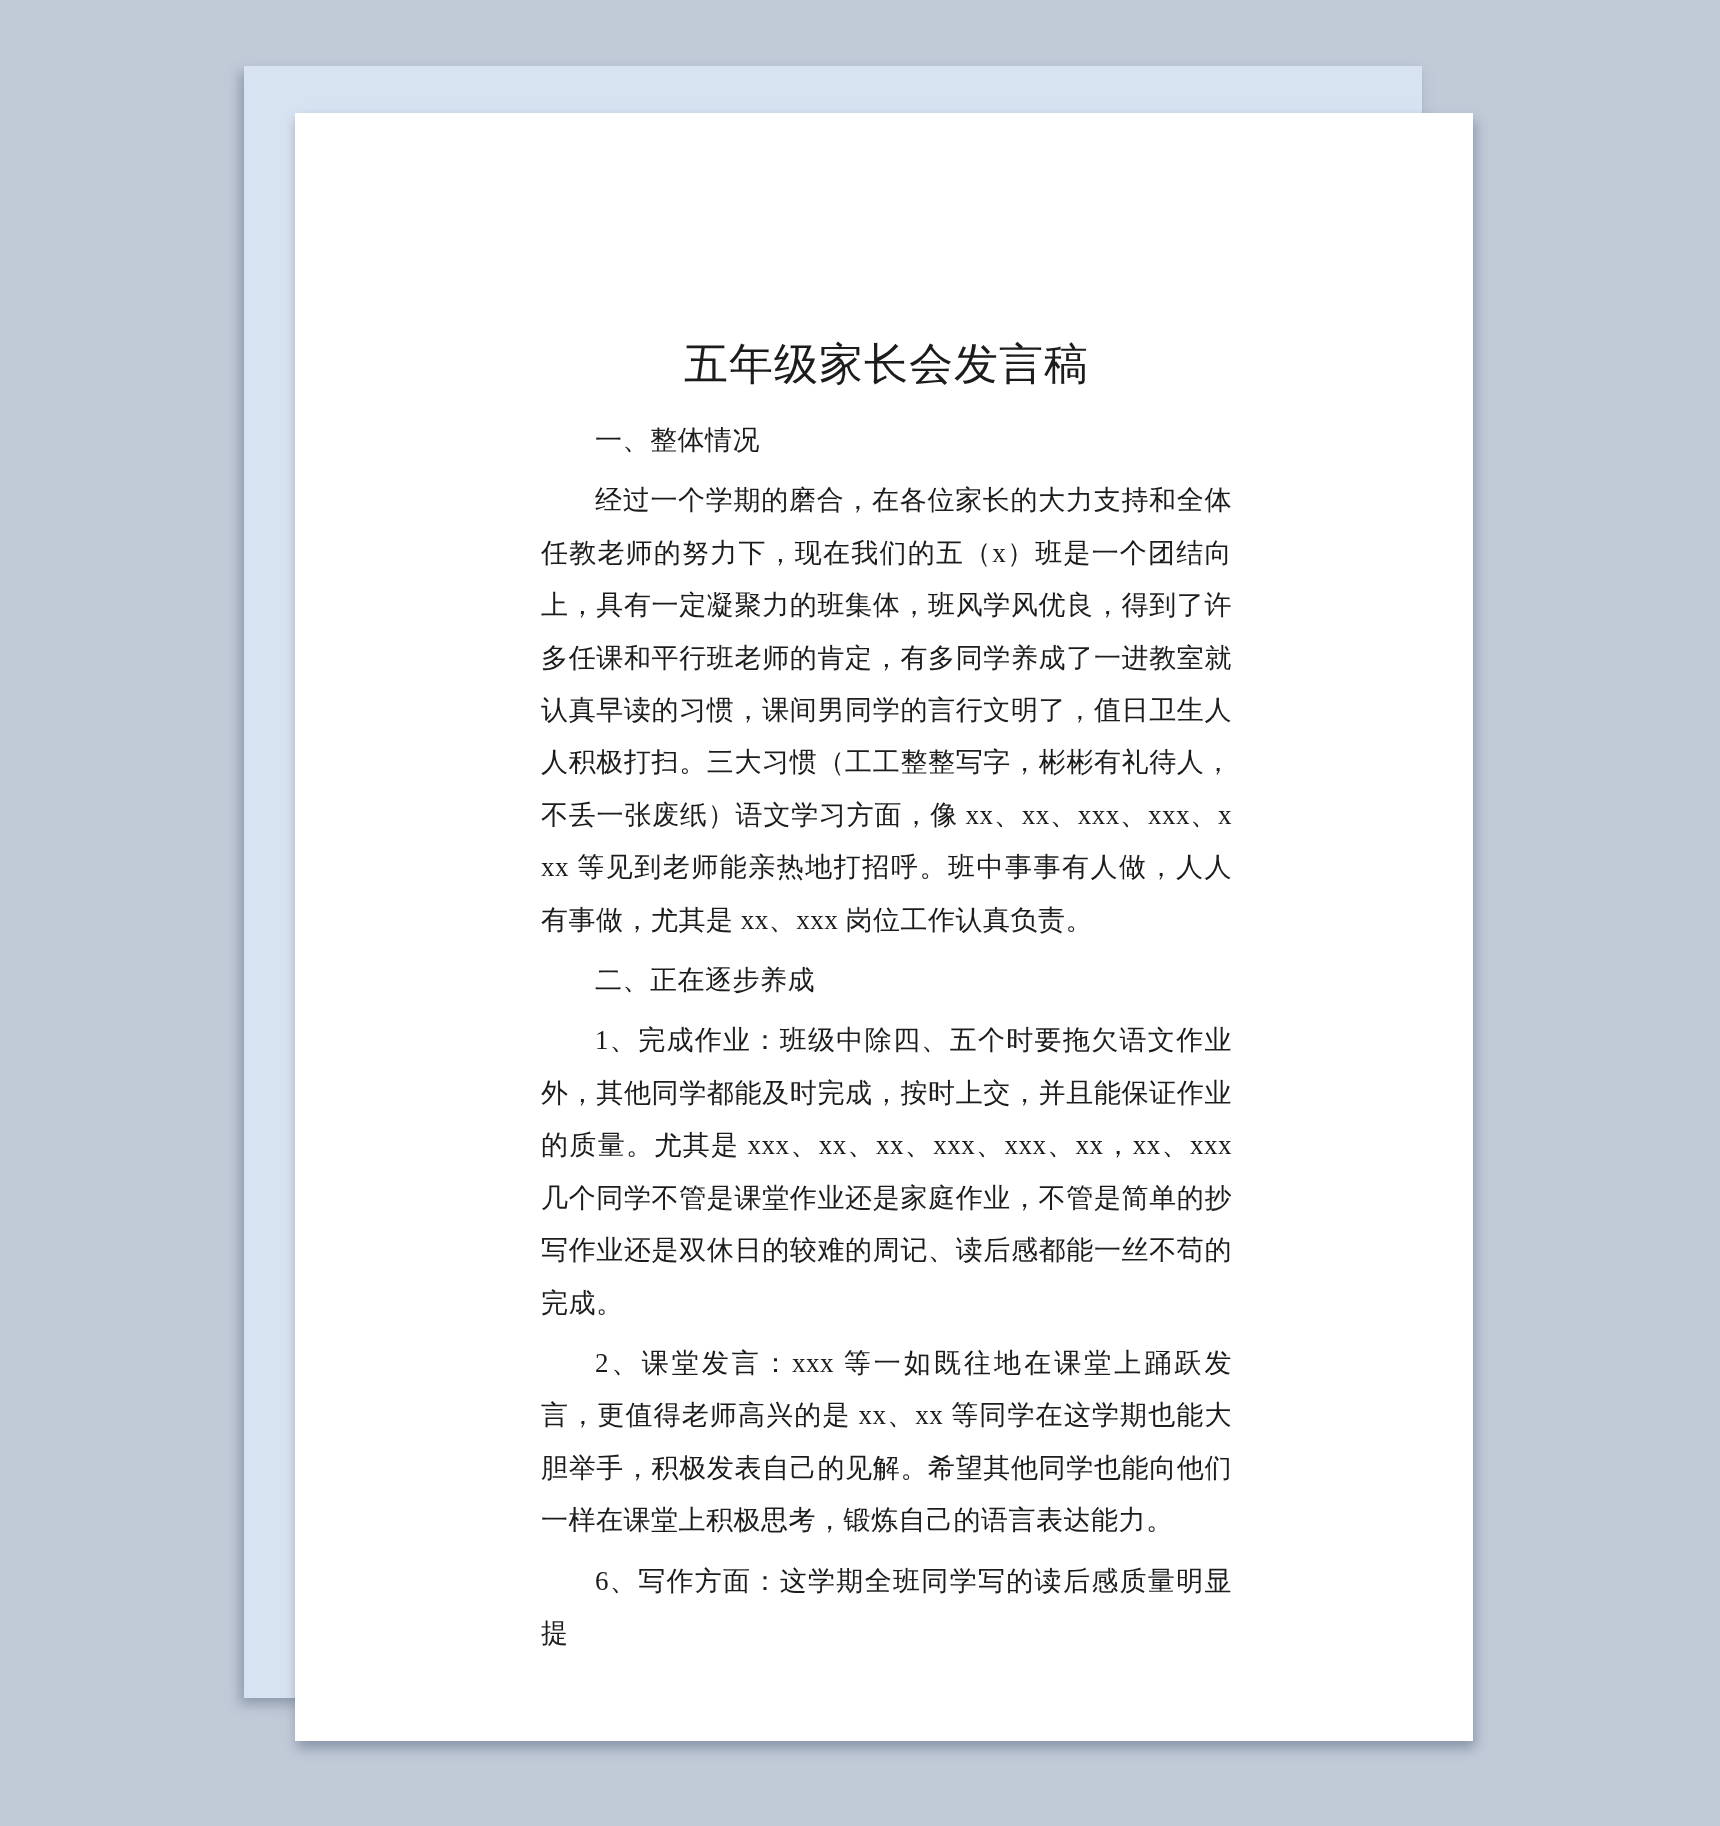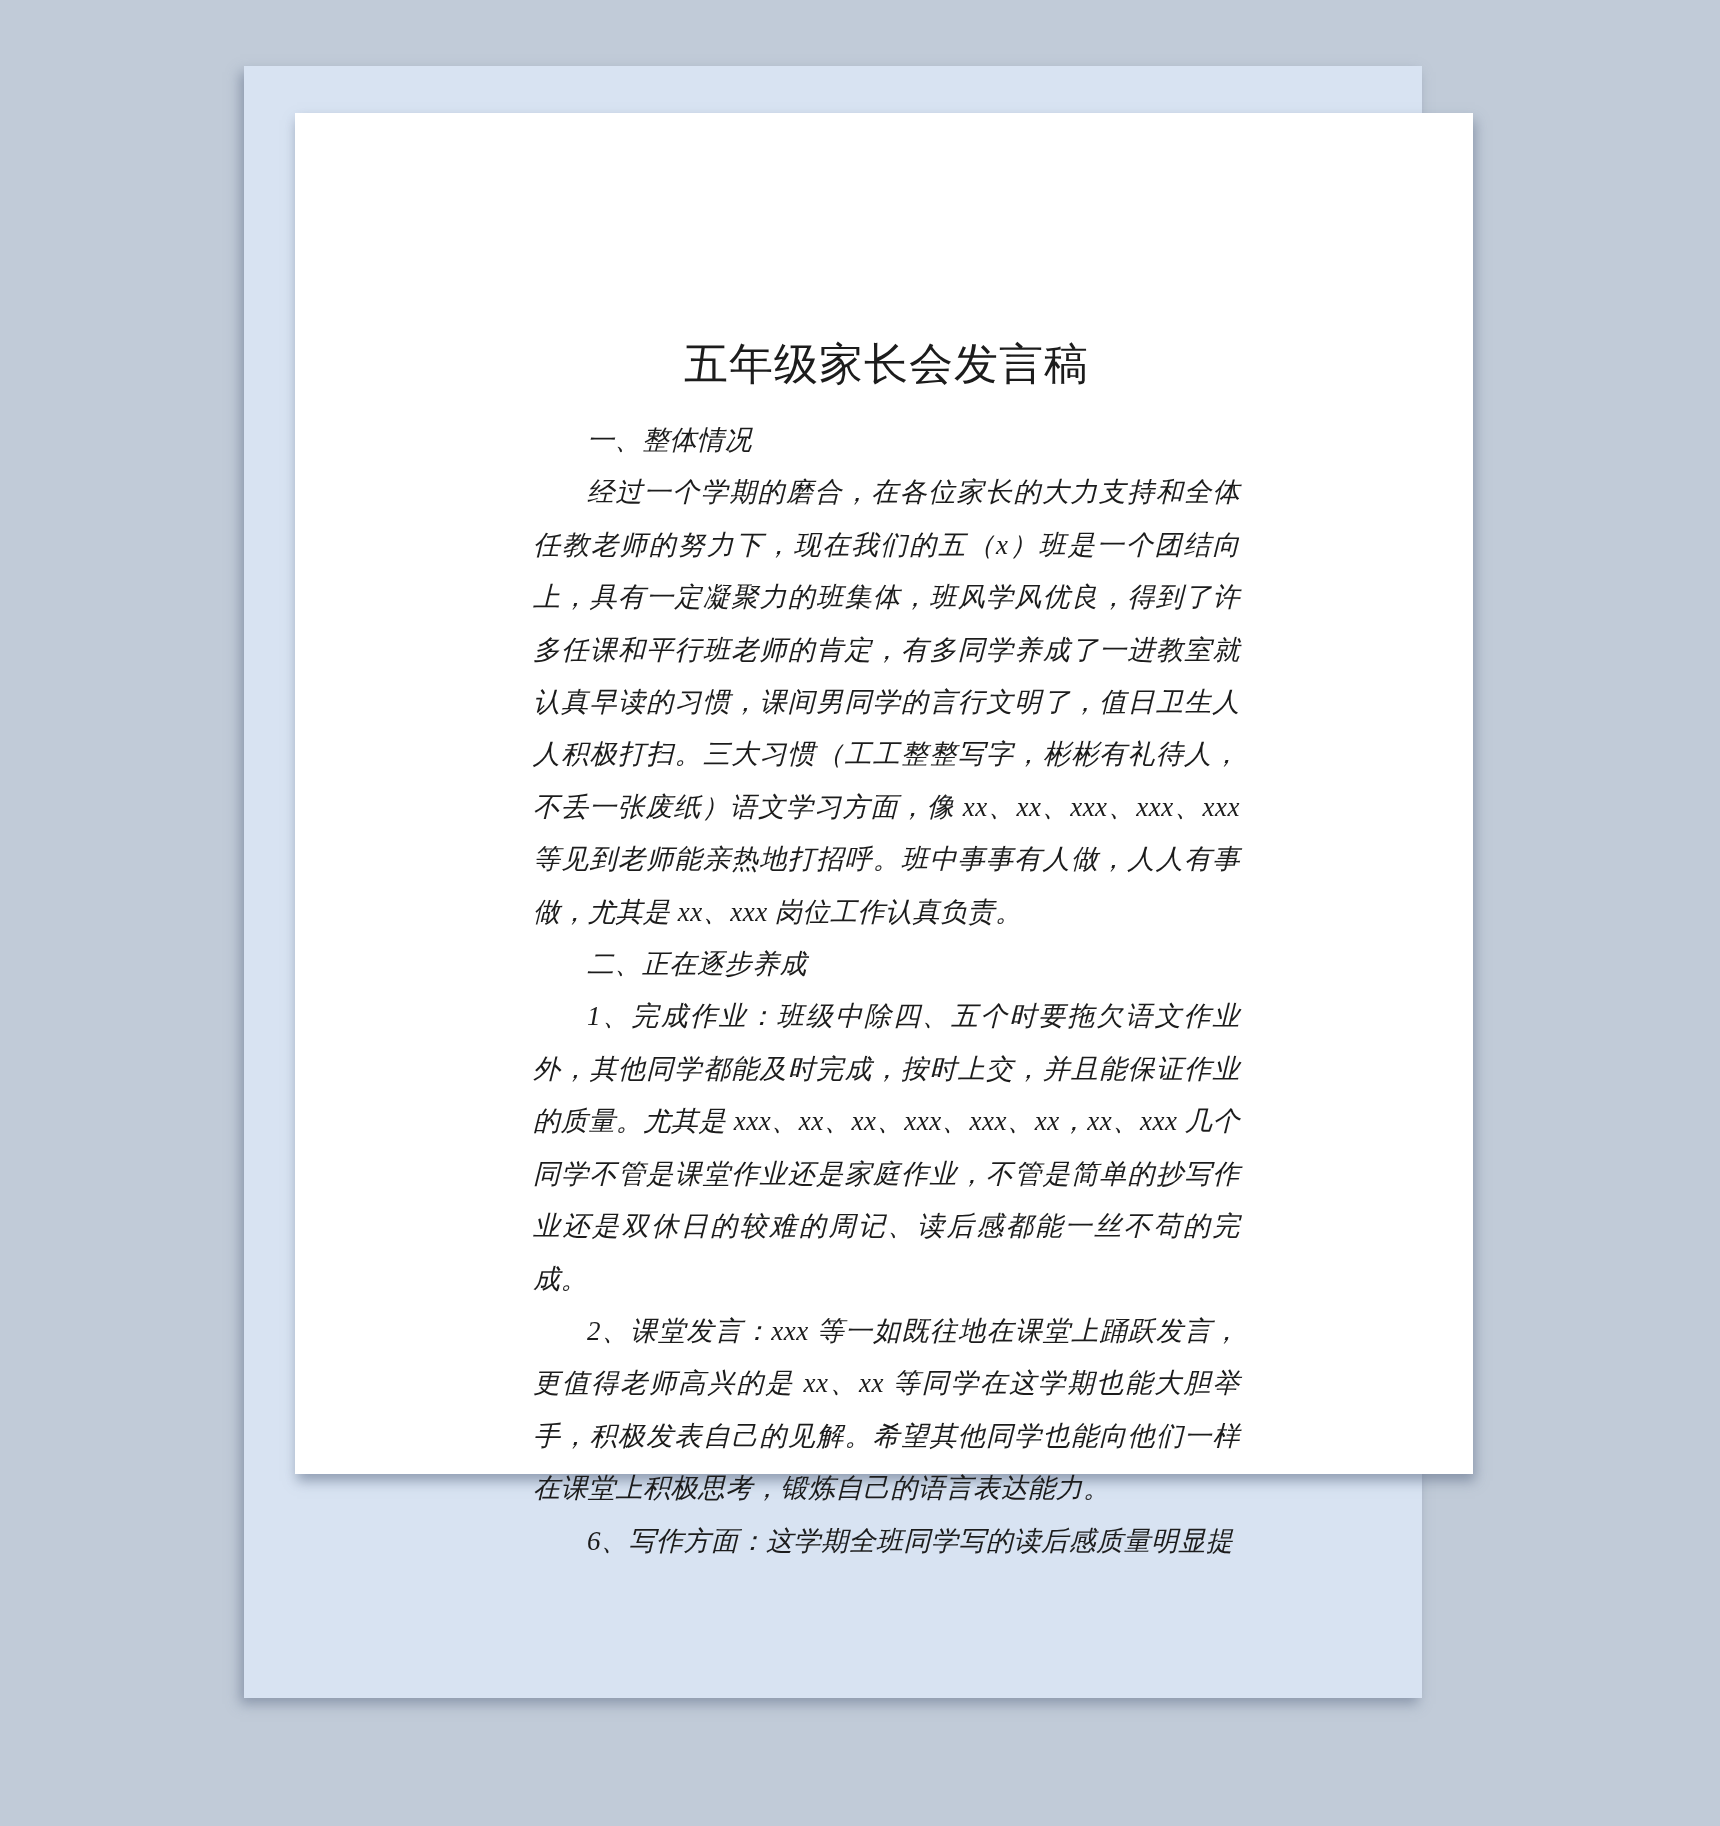--- a/index.html
+++ b/index.html
@@ -30,7 +30,7 @@
     left: 295px;
     top: 113px;
     width: 1178px;
-    height: 1361px;
+    height: 1628px;
     box-shadow: 2px 7px 12px rgba(96, 112, 136, 0.6);
   }
   .page-content {

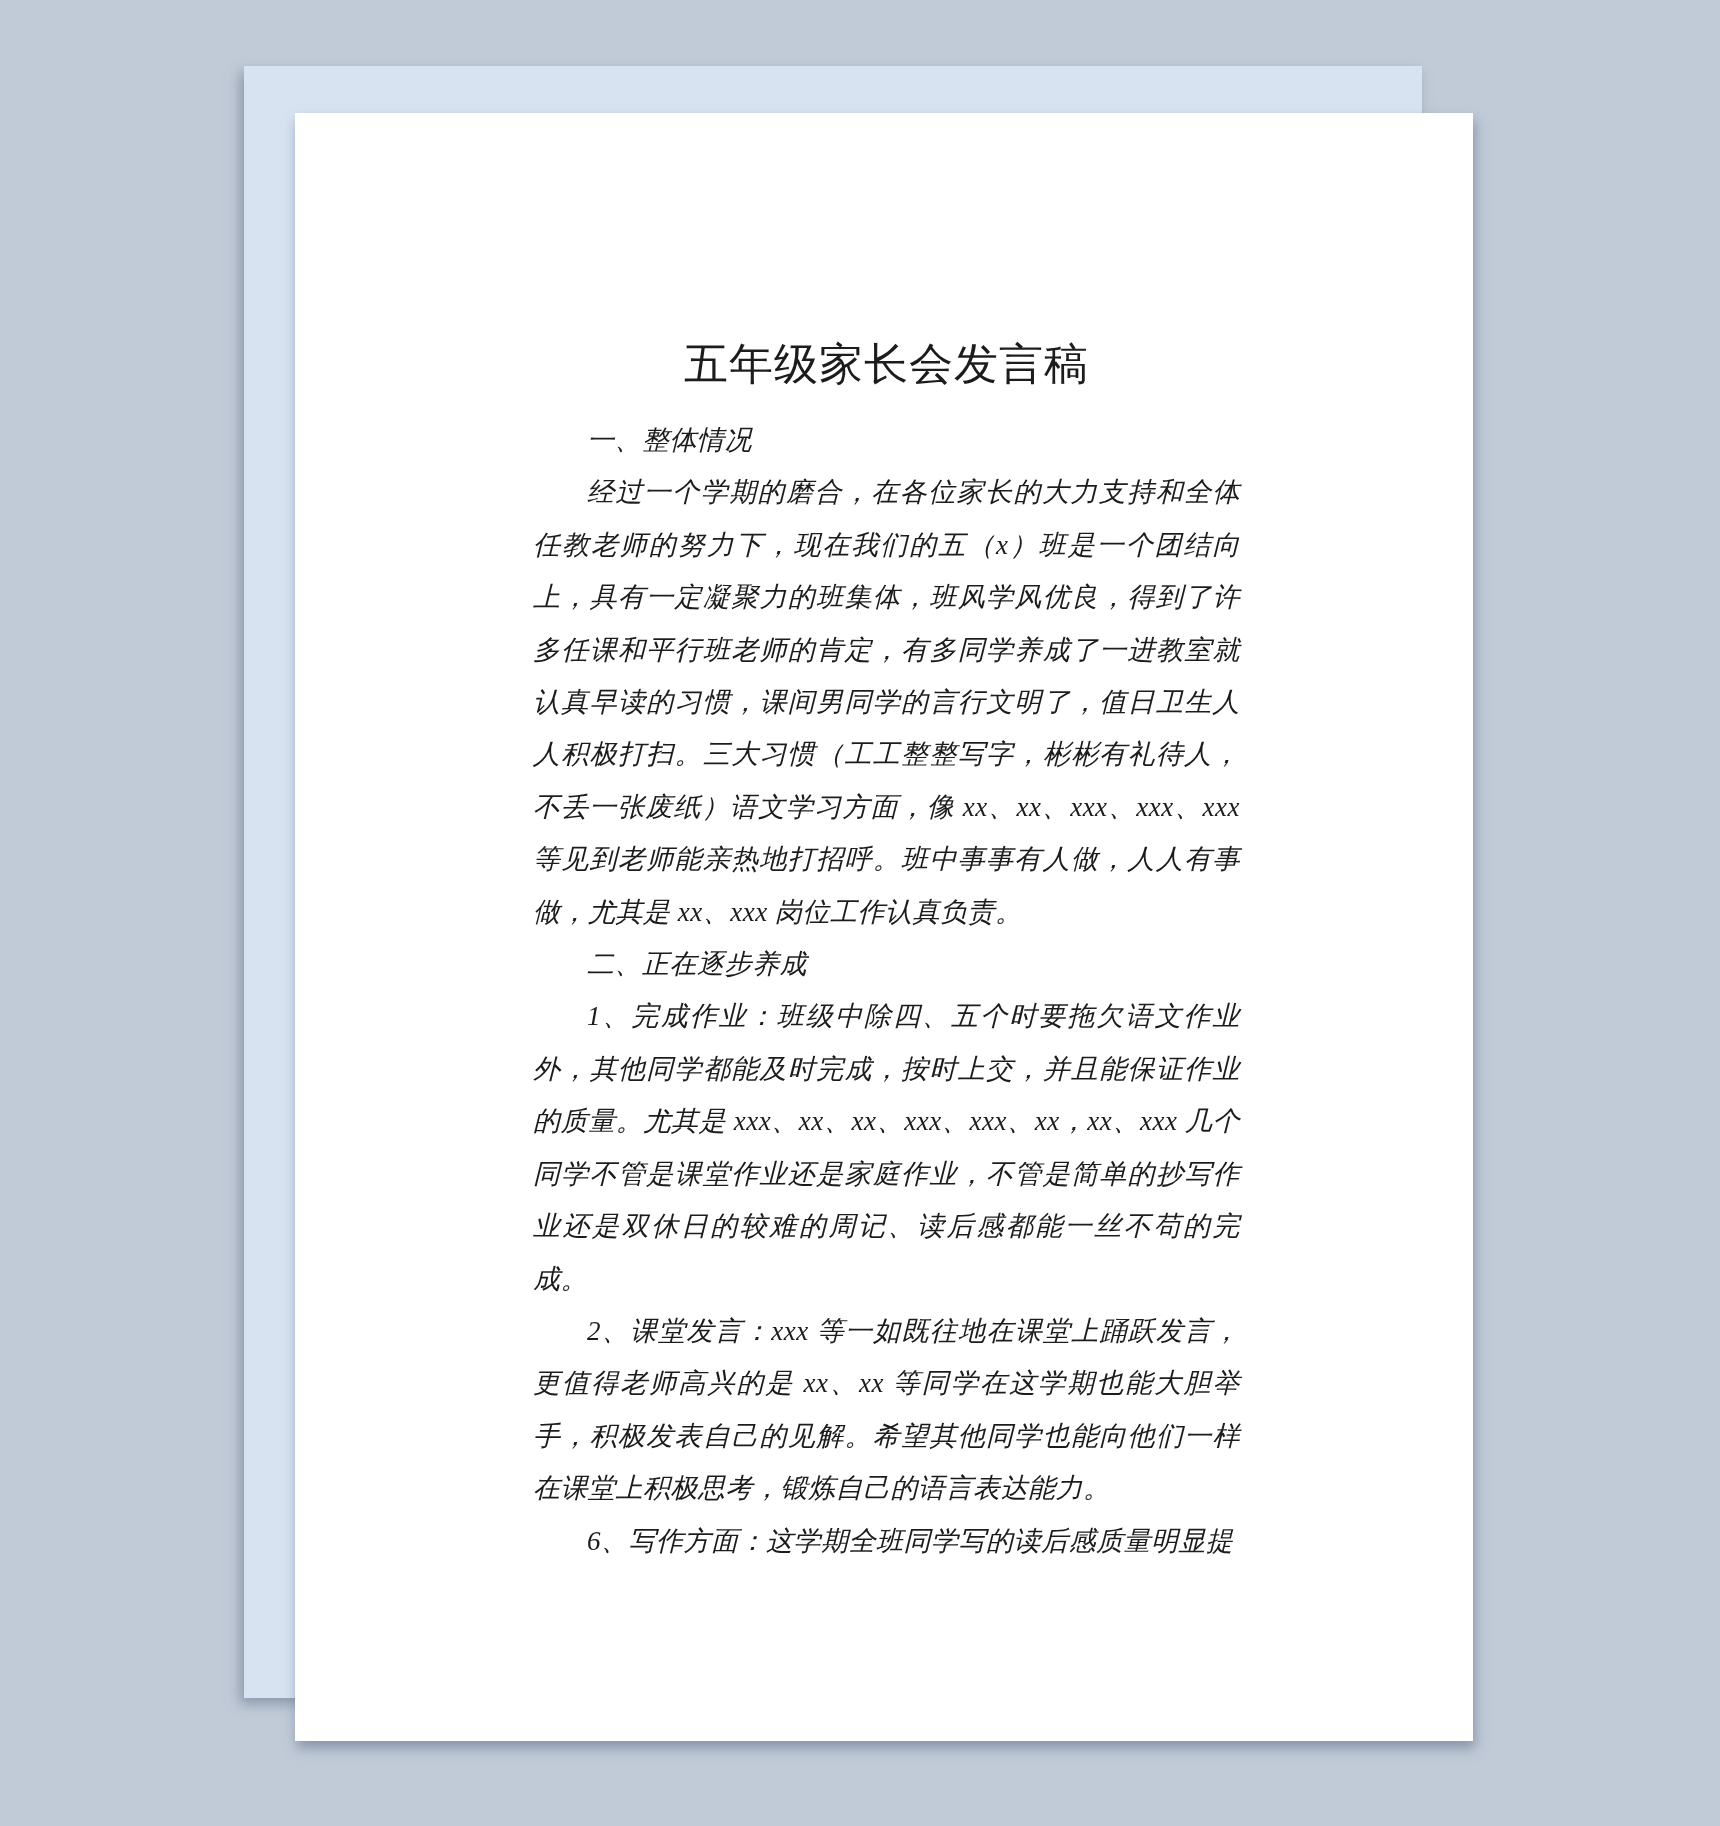--- a/index.html
+++ b/index.html
@@ -52,7 +52,7 @@
     white-space: nowrap;
   }
   .doc-body p {
-    margin: 0;
+    margin: 8px;
     font-size: 27px;
     line-height: 52.4px;
     text-indent: 2em;
@@ -60,7 +60,6 @@
     text-justify: inter-ideograph;
     letter-spacing: 0.5px;
     word-break: break-all;
-    font-style: italic;
   }
 </style>
 </head>

